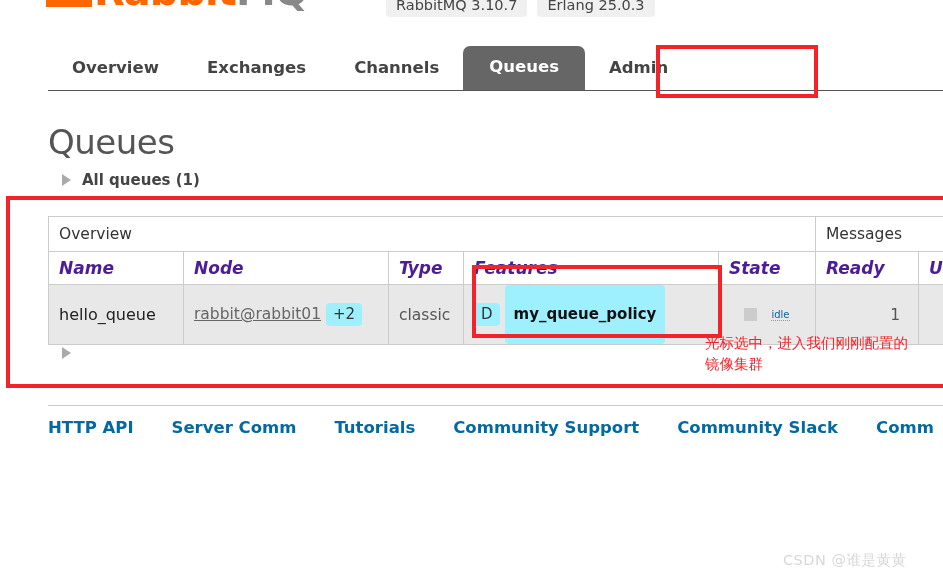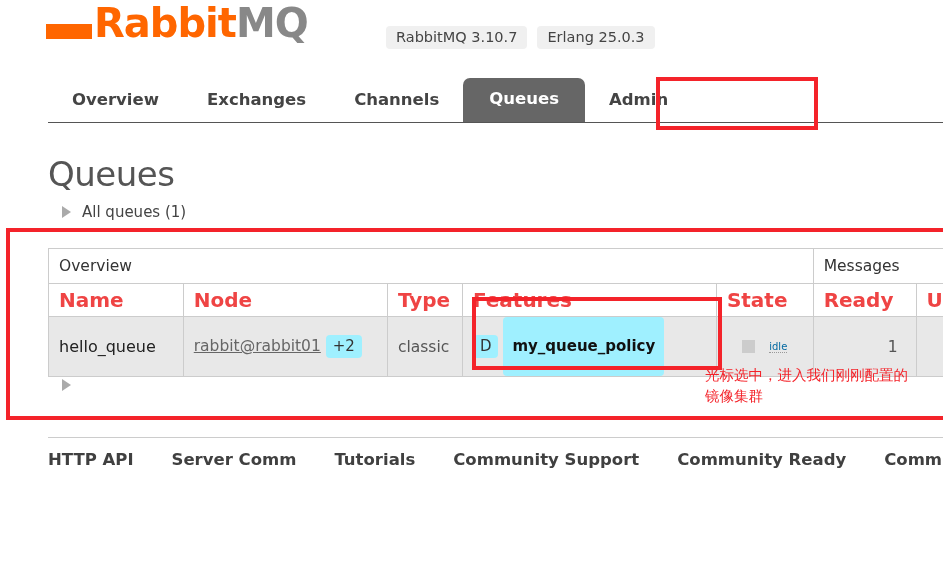--- a/index.html
+++ b/index.html
@@ -14,7 +14,6 @@
     position: relative;
     width: 943px; height: 468px;
     background: #ffffff;
-    margin-top: 32px;
   }
 
   

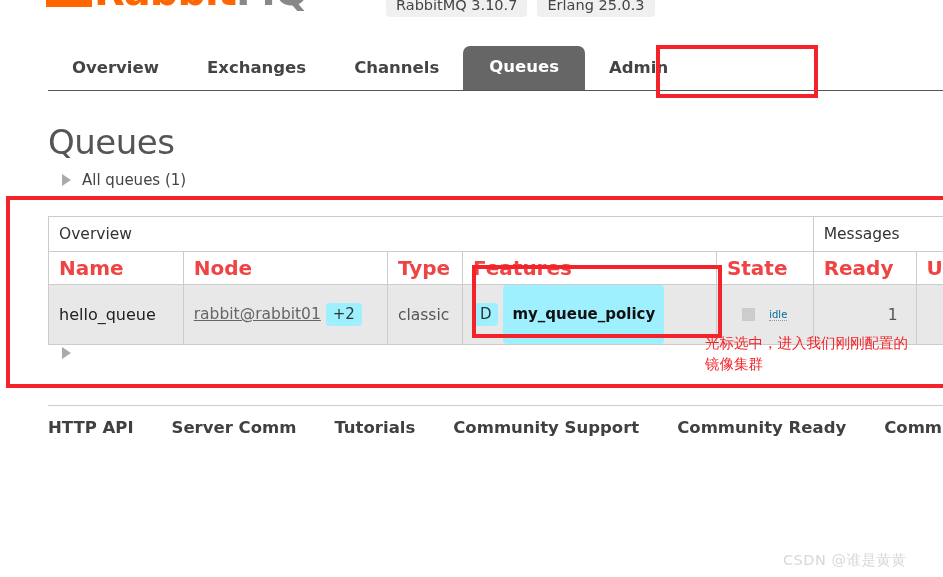--- a/index.html
+++ b/index.html
@@ -103,7 +103,7 @@
   .section-toggle {
     position: absolute;
     display: flex; align-items: center;
-    font-size: 15px; font-weight: normal; color: #444;
+    font-size: 15px; font-weight: bold; color: #444;
     cursor: pointer;
     text-align: right;
   }

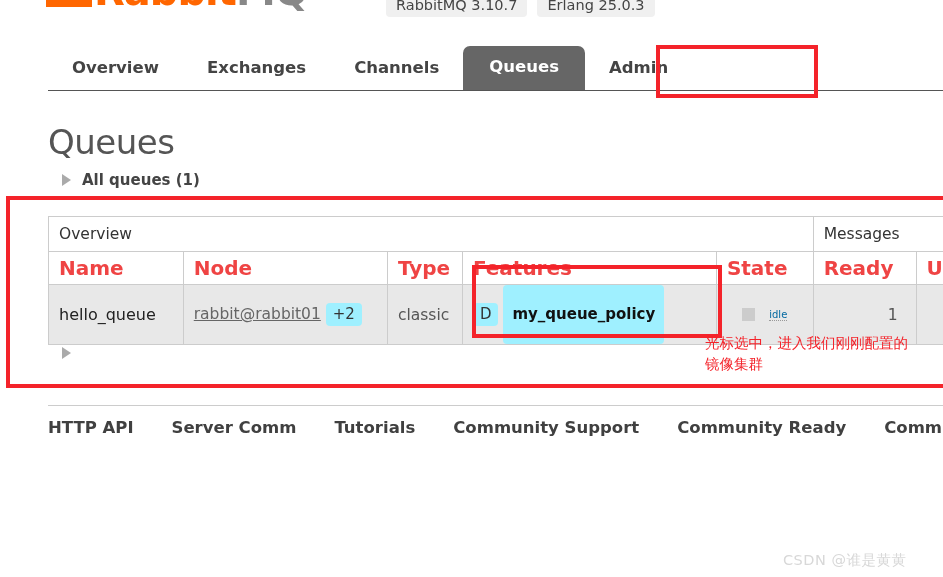--- a/index.html
+++ b/index.html
@@ -142,11 +142,12 @@
   .hdr-row th {
     height: 33px;
     padding: 0 10px;
-    font-size: 20px;
-    font-weight: bold;
-    color: #ef4444;
+    font-size: 17px;
+    font-weight: bold;
+    color: #4c1d95;
     background: #fff;
     white-space: nowrap;
+    font-style: italic;
   }
   .hdr-row th.num { text-align: left; }
   .body-row td {

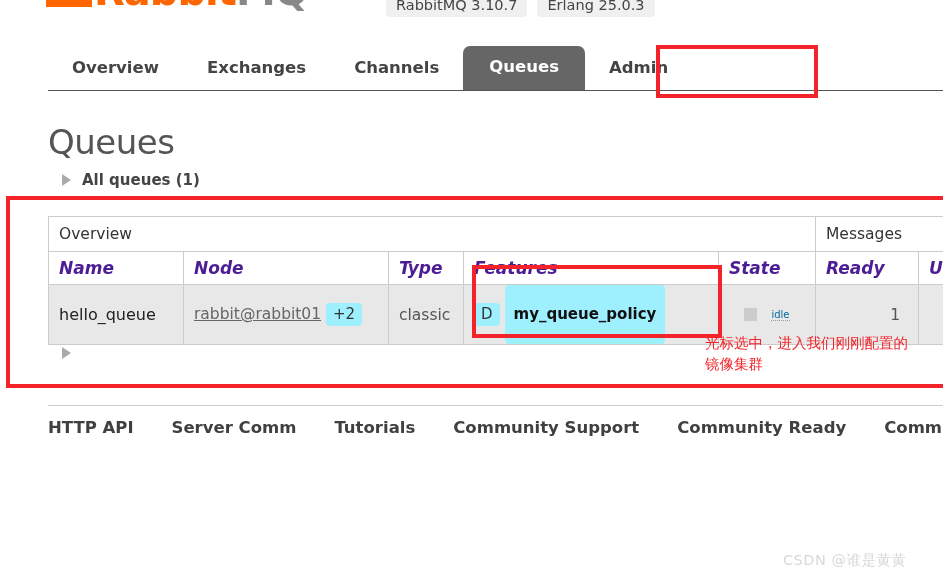--- a/index.html
+++ b/index.html
@@ -204,7 +204,7 @@
   .footer a {
     font-size: 16.5px;
     font-weight: bold;
-    color: #404040;
+    color: #0369a1;
     text-decoration: none;
     cursor: pointer;
   }

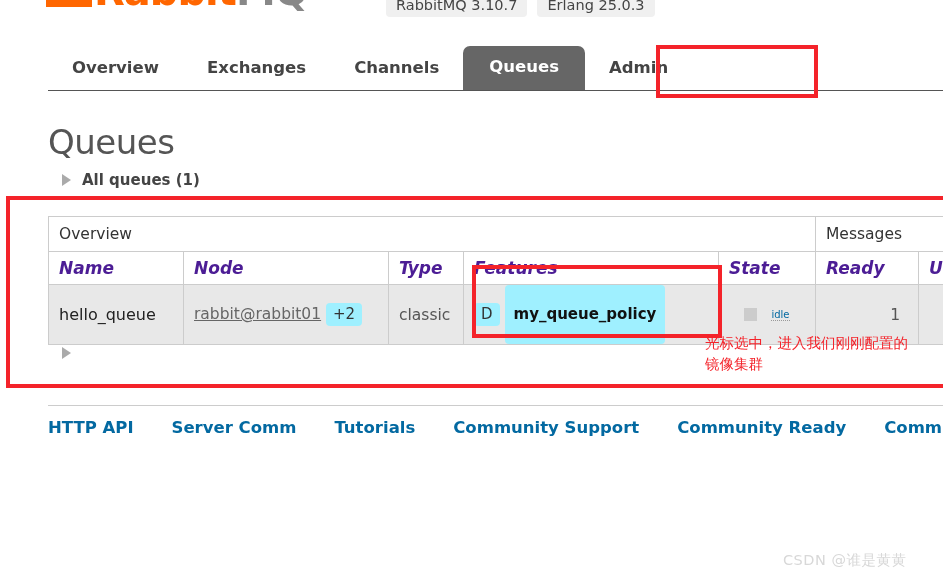--- a/index.html
+++ b/index.html
@@ -320,7 +320,7 @@
     <a>Server Comm</a>
     <a>Tutorials</a>
     <a>Community Support</a>
-    <a>Community Ready</a>
+    <a>Community Slack</a>
     <a>Comm</a>
   </div>
 

